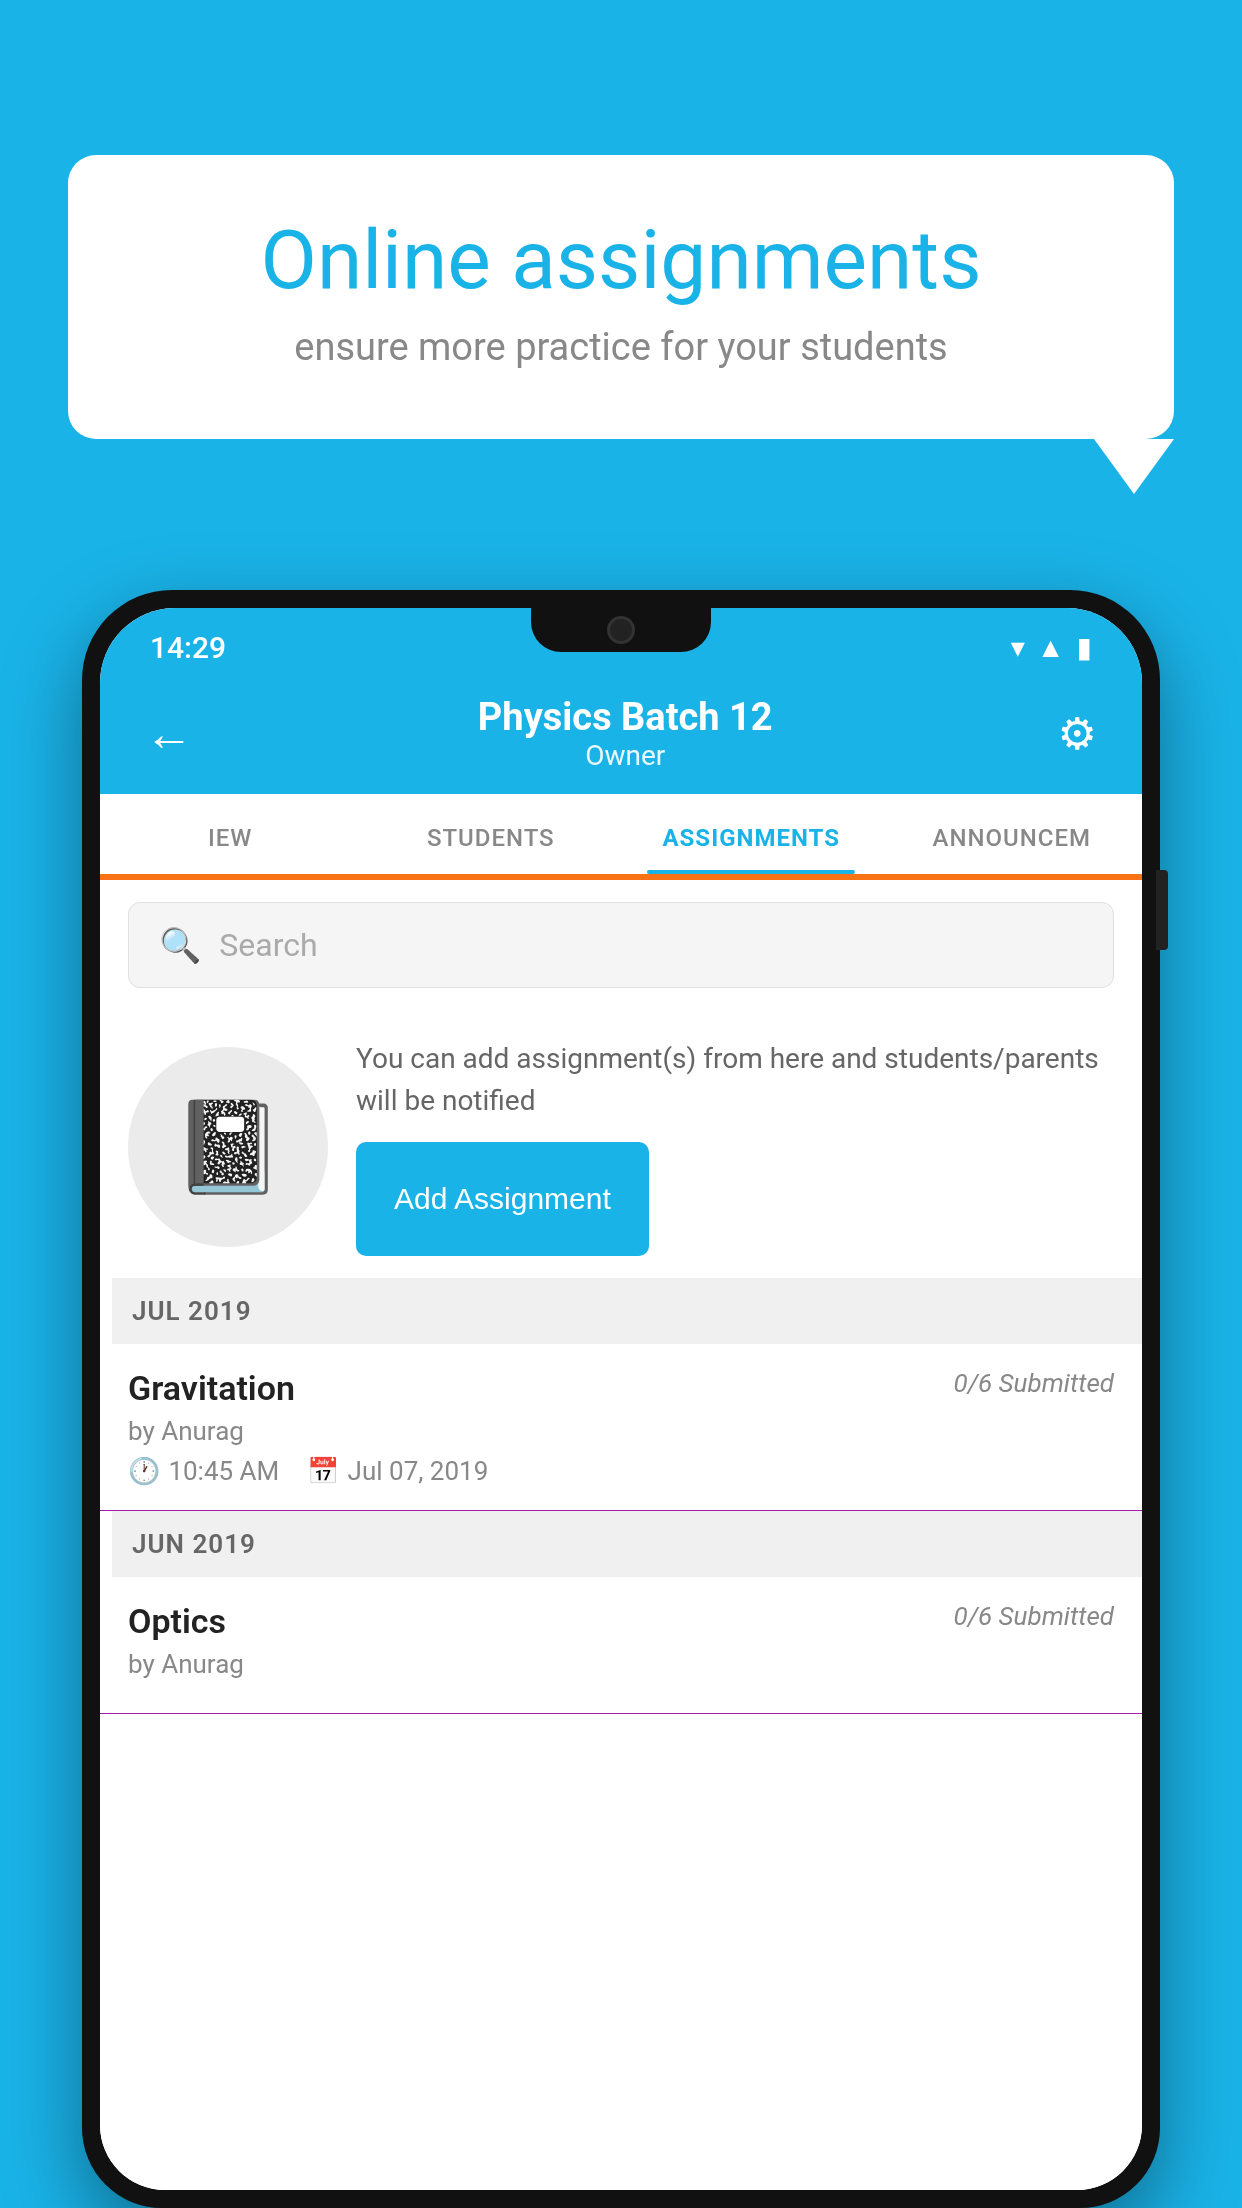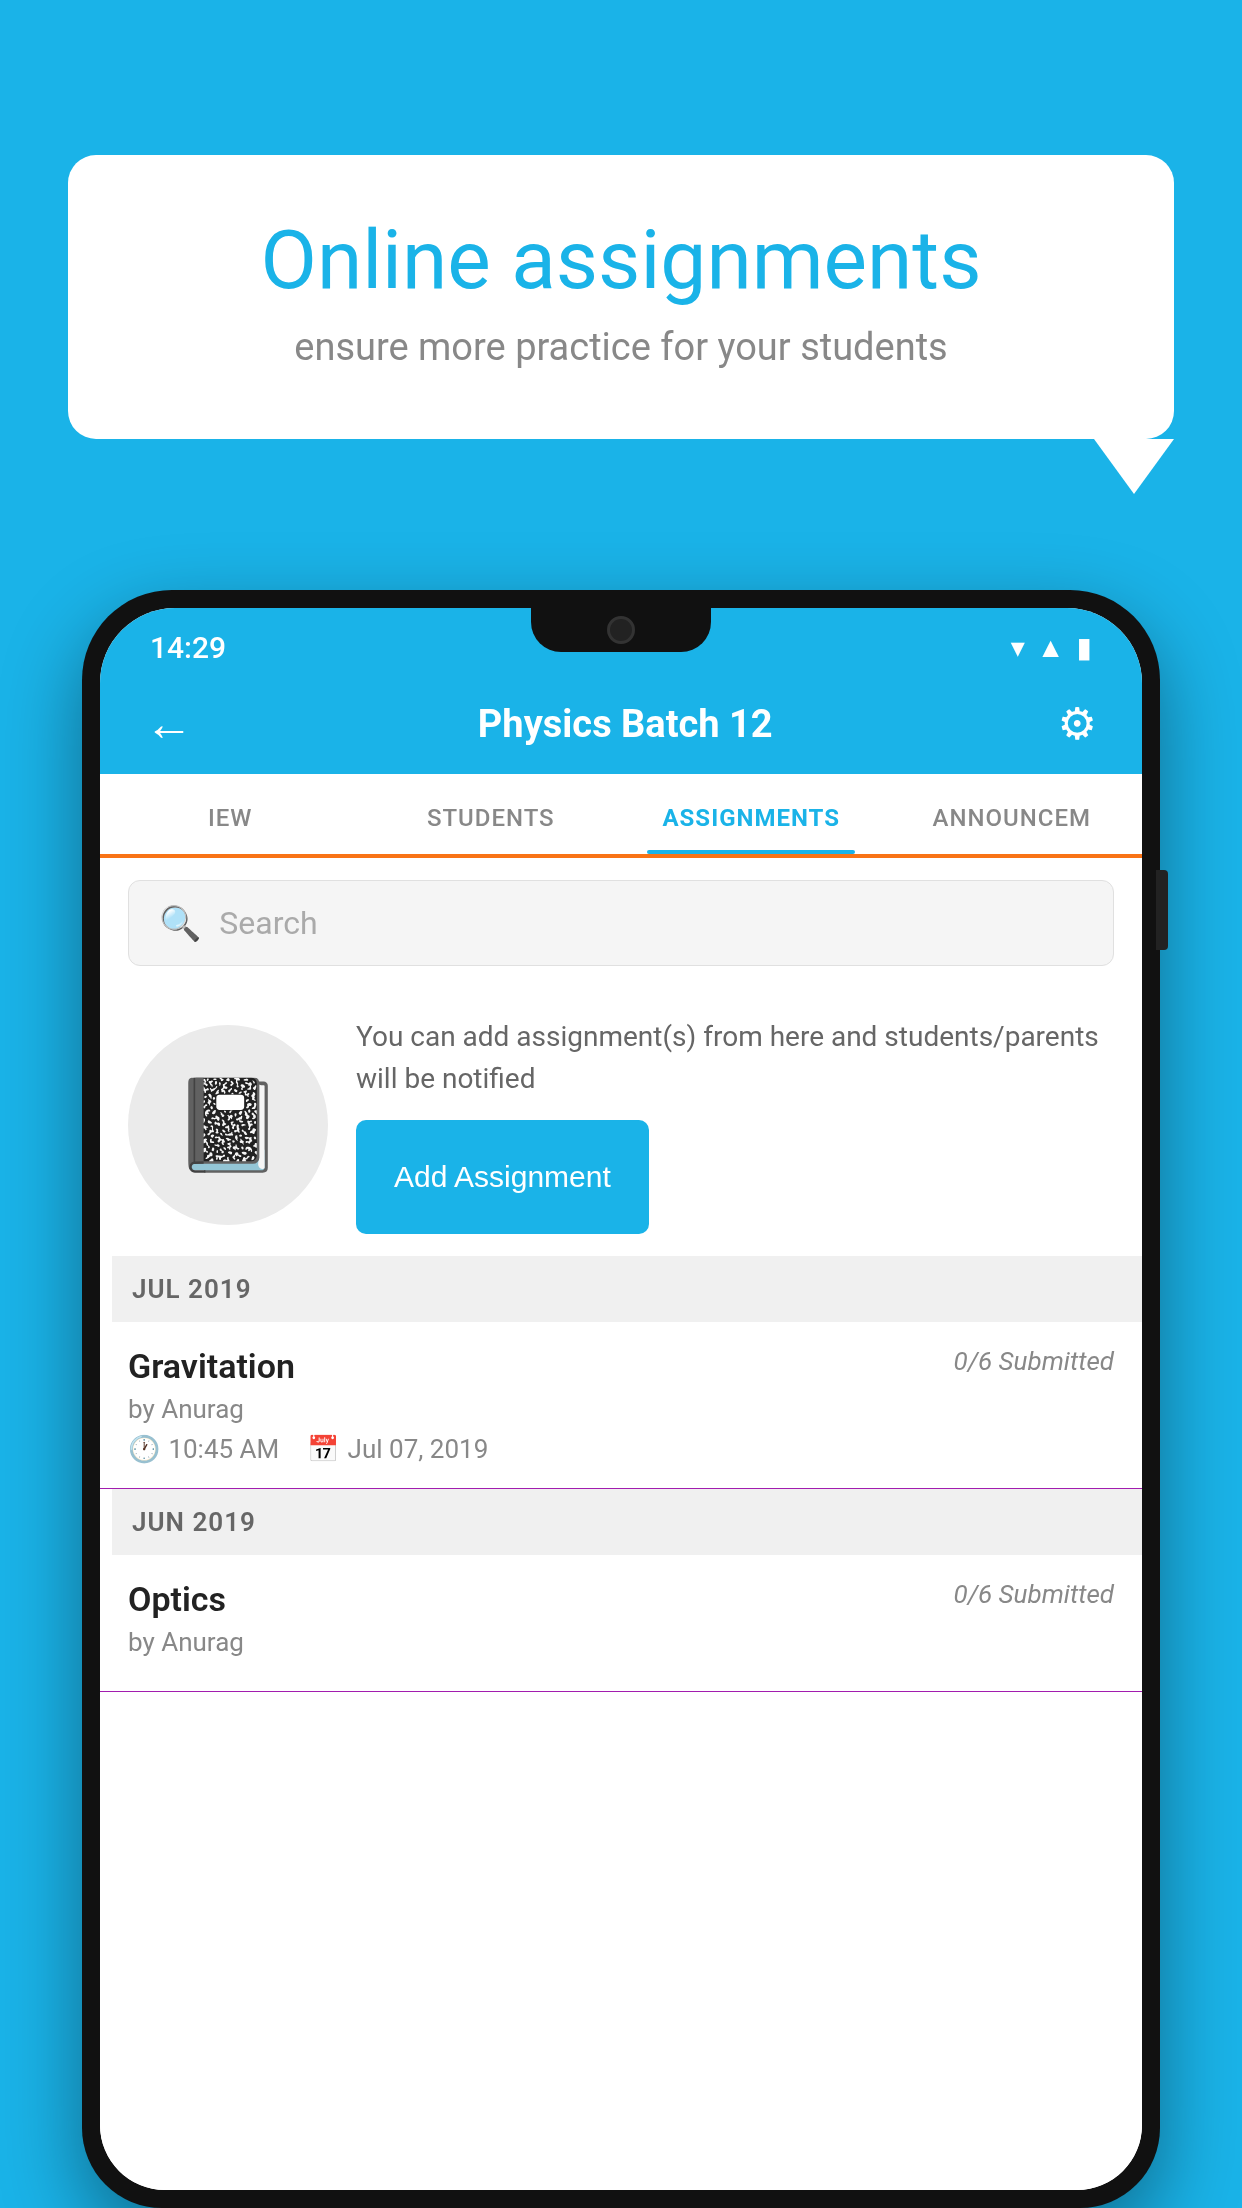--- a/index.html
+++ b/index.html
@@ -359,6 +359,7 @@
       <span class="header-back">←</span>
       <div class="header-title-container">
         <div class="header-title">Physics Batch 12</div>
+        <div class="header-subtitle">Owner</div>
       </div>
       <span class="header-settings">⚙</span>
     </div>

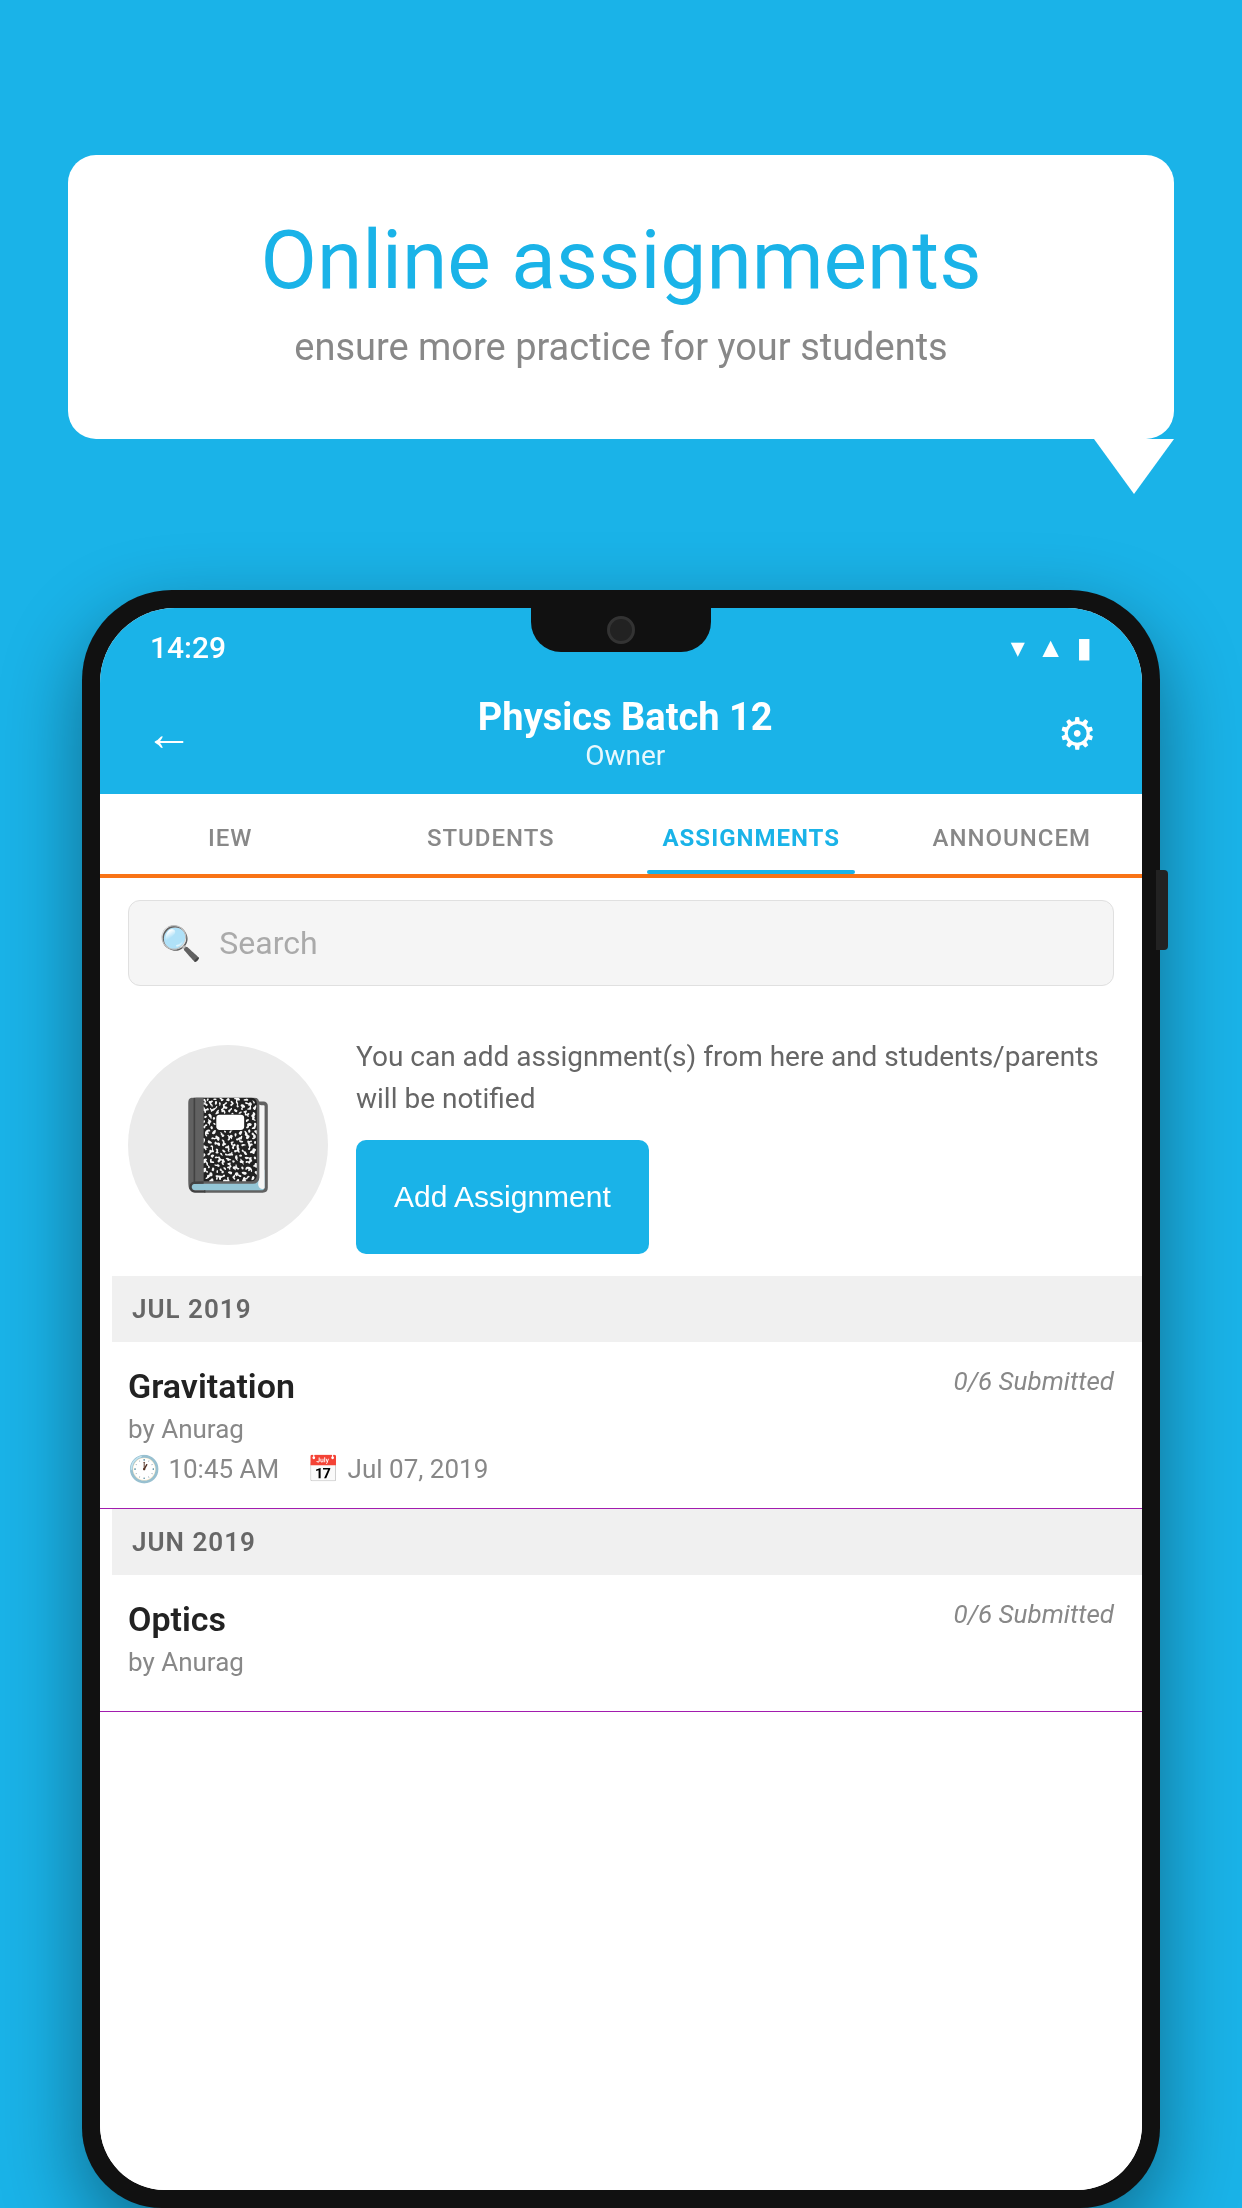--- a/index.html
+++ b/index.html
@@ -154,7 +154,7 @@
     .tabs-bar {
       background: white;
       display: flex;
-      border-bottom: 4px solid #f97316;
+      border-bottom: 6px solid #f97316;
       flex-shrink: 0;
       align-items: flex-end;
     }

